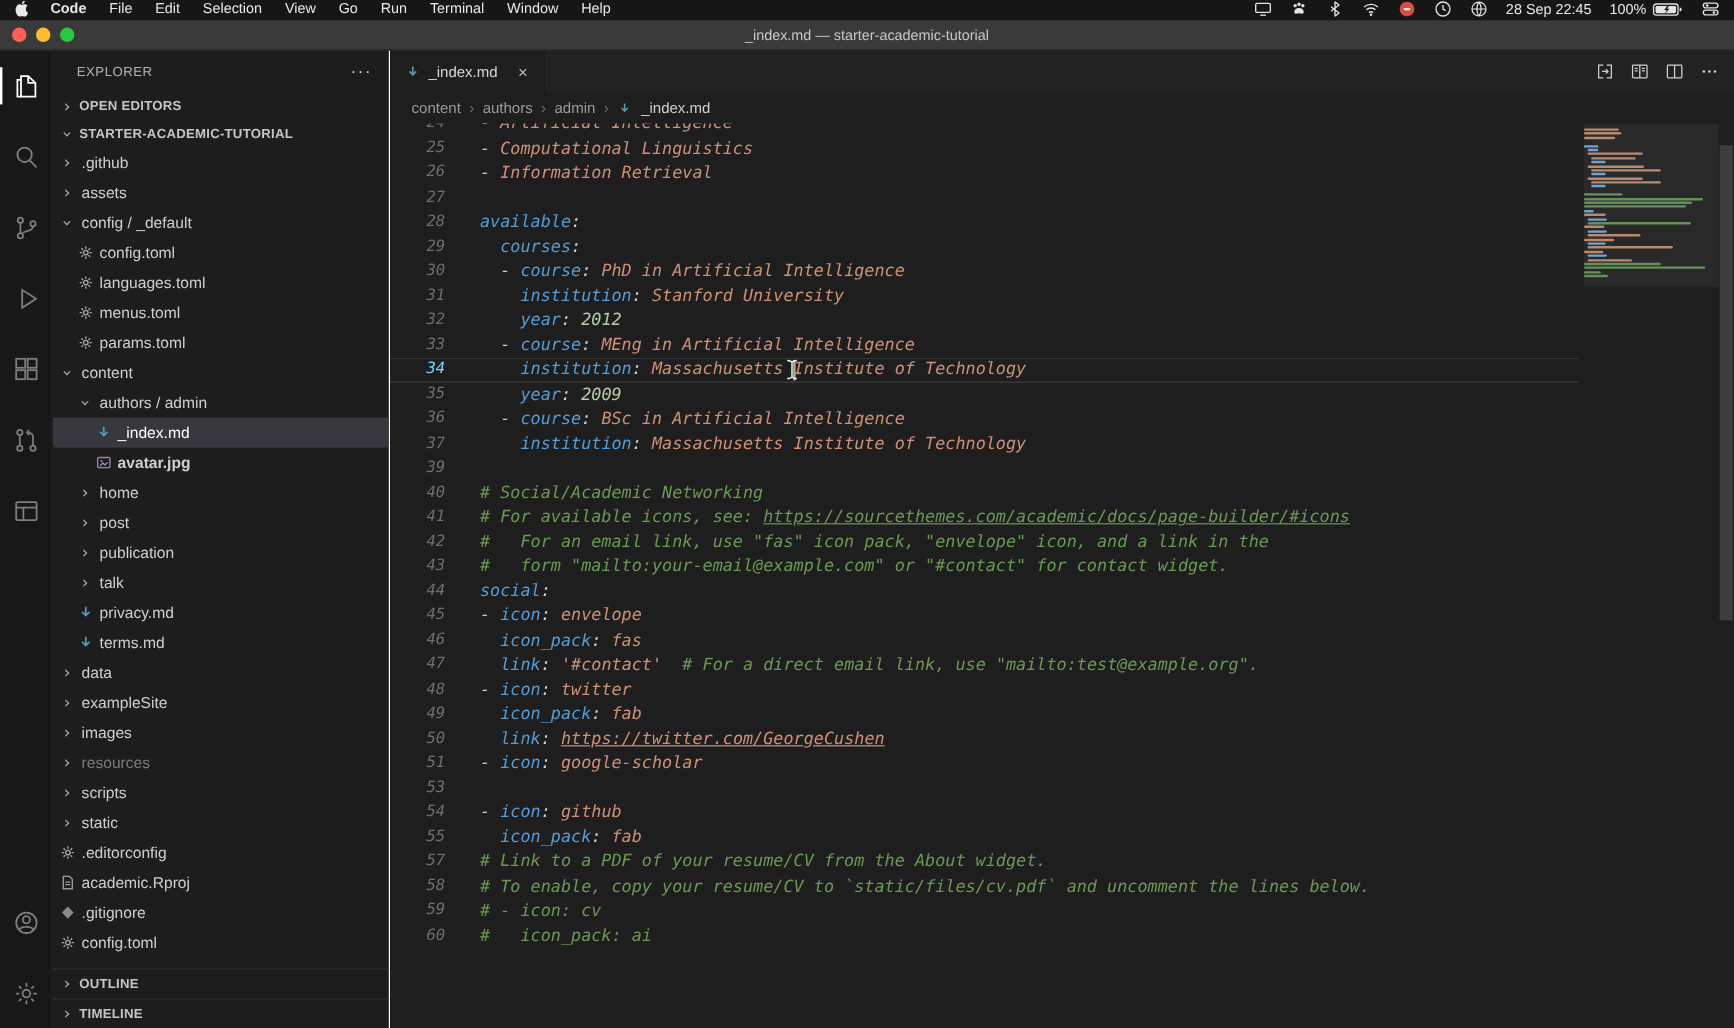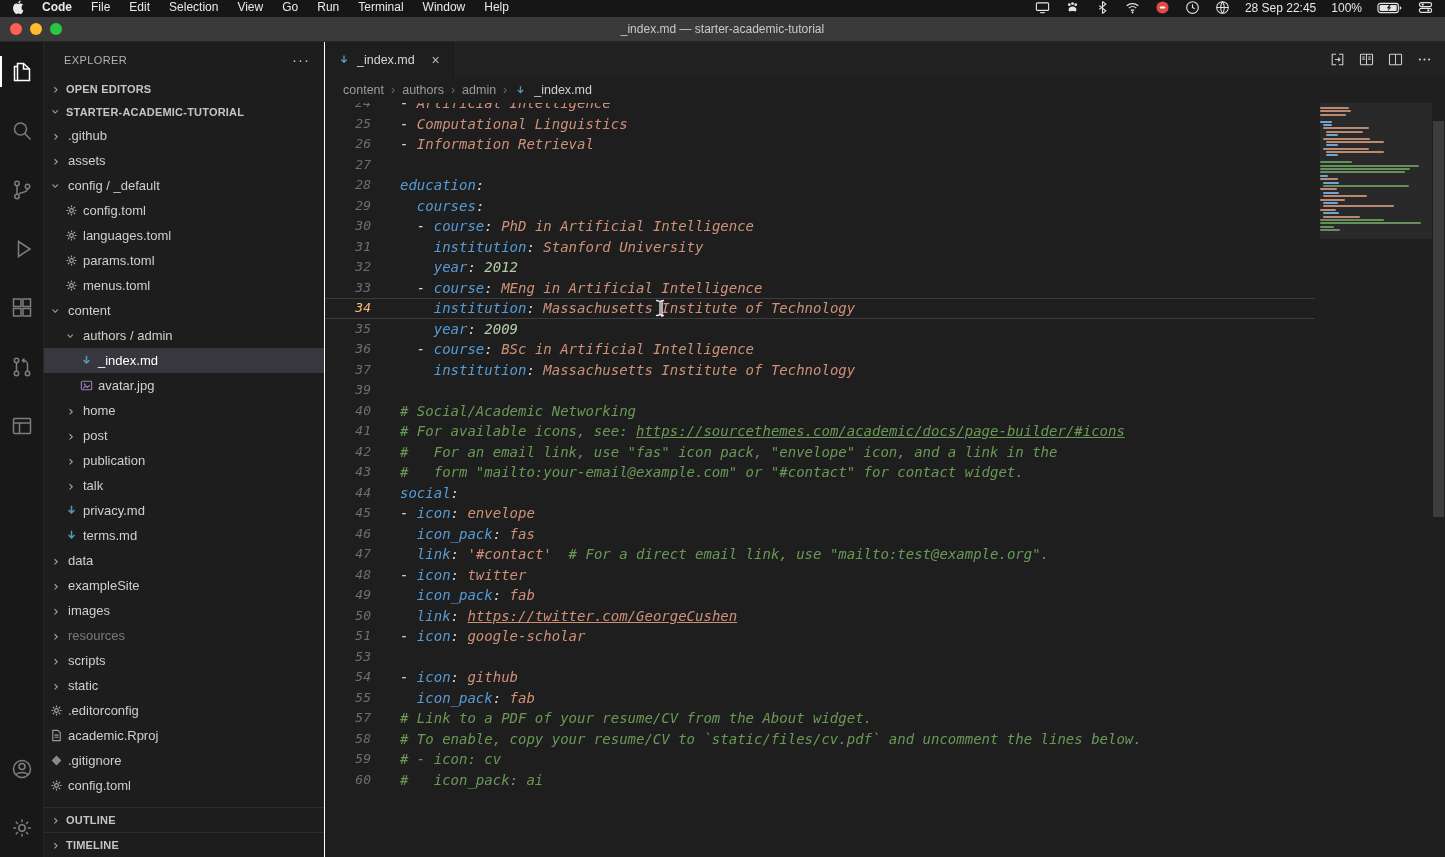--- a/index.html
+++ b/index.html
@@ -18,7 +18,7 @@
   .mb-status{display:flex;align-items:center;gap:15px;}
   .mb-icon svg{width:15px;height:15px;display:block;color:#e3e3e3;}
   .mb-time{white-space:nowrap;}
-  .mb-batt{display:flex;align-items:center;gap:15px;}
+  .mb-batt{display:flex;align-items:center;gap:5px;}
   .mb-batt-icon svg{width:26px;height:14px;display:block;color:#e3e3e3;}
 
   

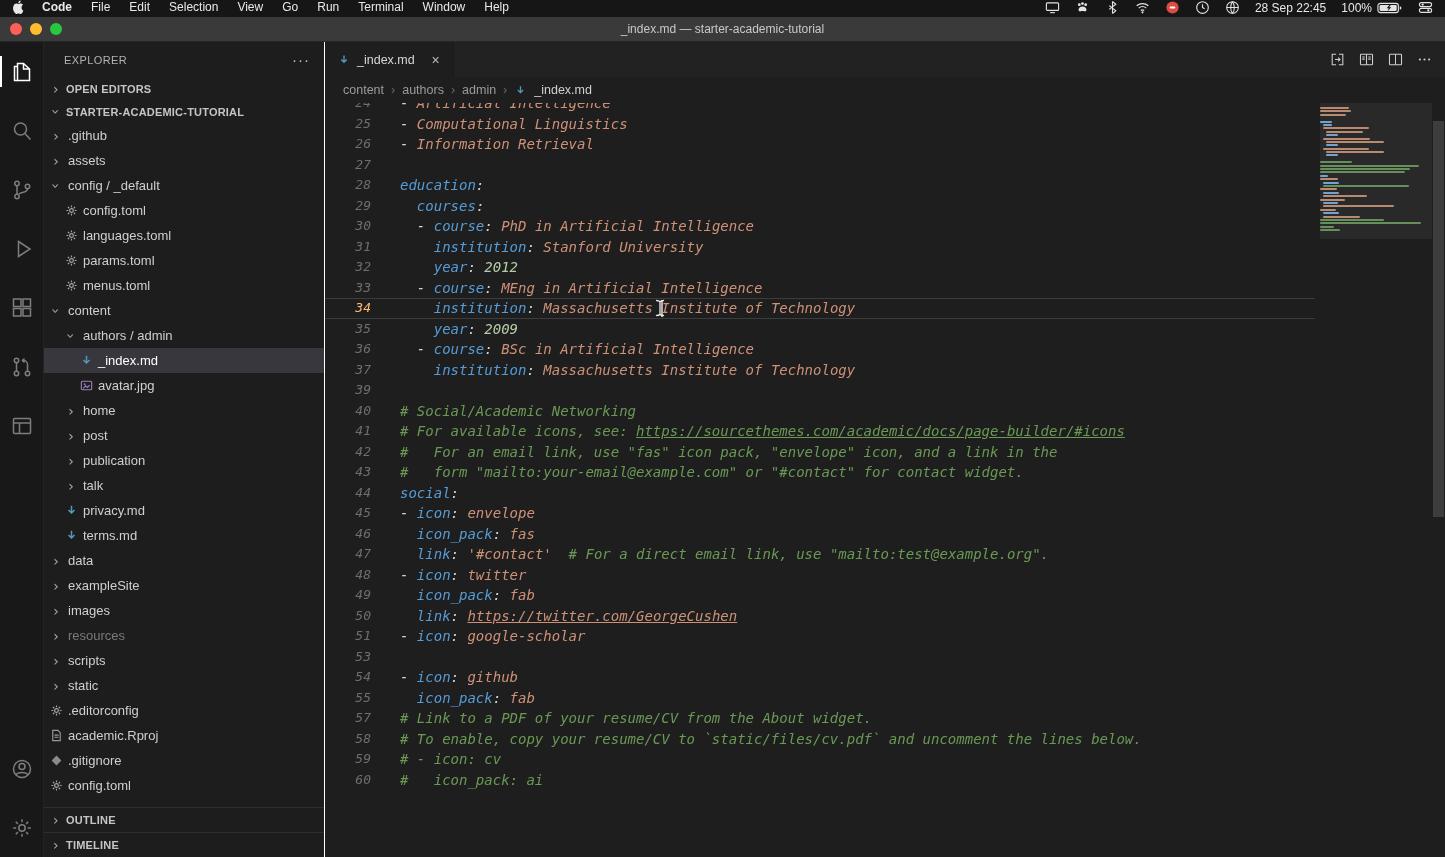--- a/index.html
+++ b/index.html
@@ -618,7 +618,7 @@
               </div>
               <div class="cline">
                 <div class="gut">28</div>
-                <div class="ctext"><span class="tok-k">education</span><span class="tok-p">:</span></div>
+                <div class="ctext"><span class="tok-k">available</span><span class="tok-p">:</span></div>
               </div>
               <div class="cline">
                 <div class="gut">29</div>

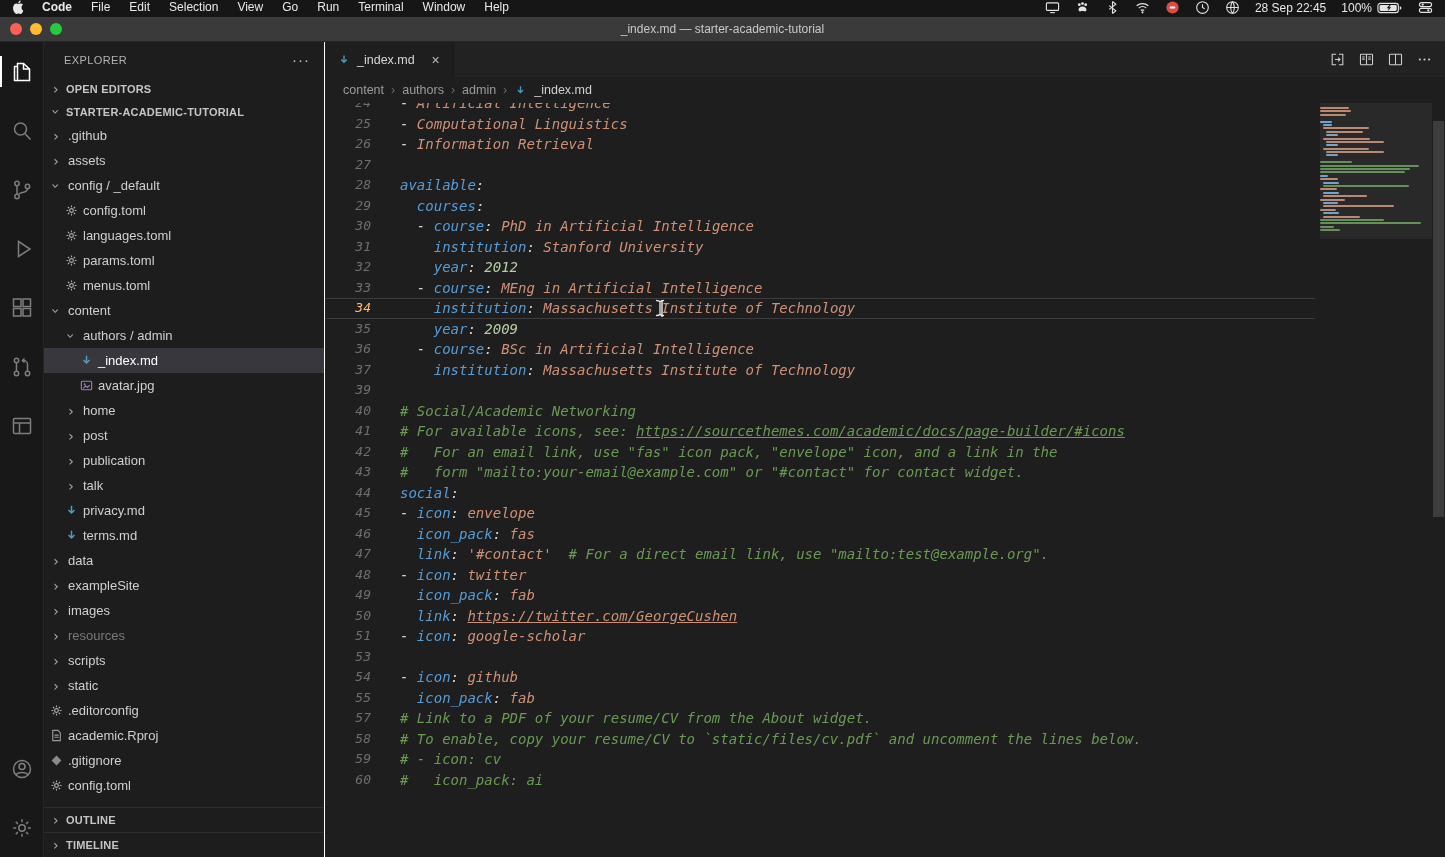--- a/index.html
+++ b/index.html
@@ -375,7 +375,7 @@
                 </g>
               </svg>
             </span>
-            <span class="tlabel">params.toml</span>
+            <span class="tlabel">menus.toml</span>
           </div>
           <div class="trow" style="padding-left: 19px;">
             <span class="ficon">
@@ -386,7 +386,7 @@
                 </g>
               </svg>
             </span>
-            <span class="tlabel">menus.toml</span>
+            <span class="tlabel">params.toml</span>
           </div>
           <div class="trow" style="padding-left: 4px;">
             <span class="chev exp">›</span>

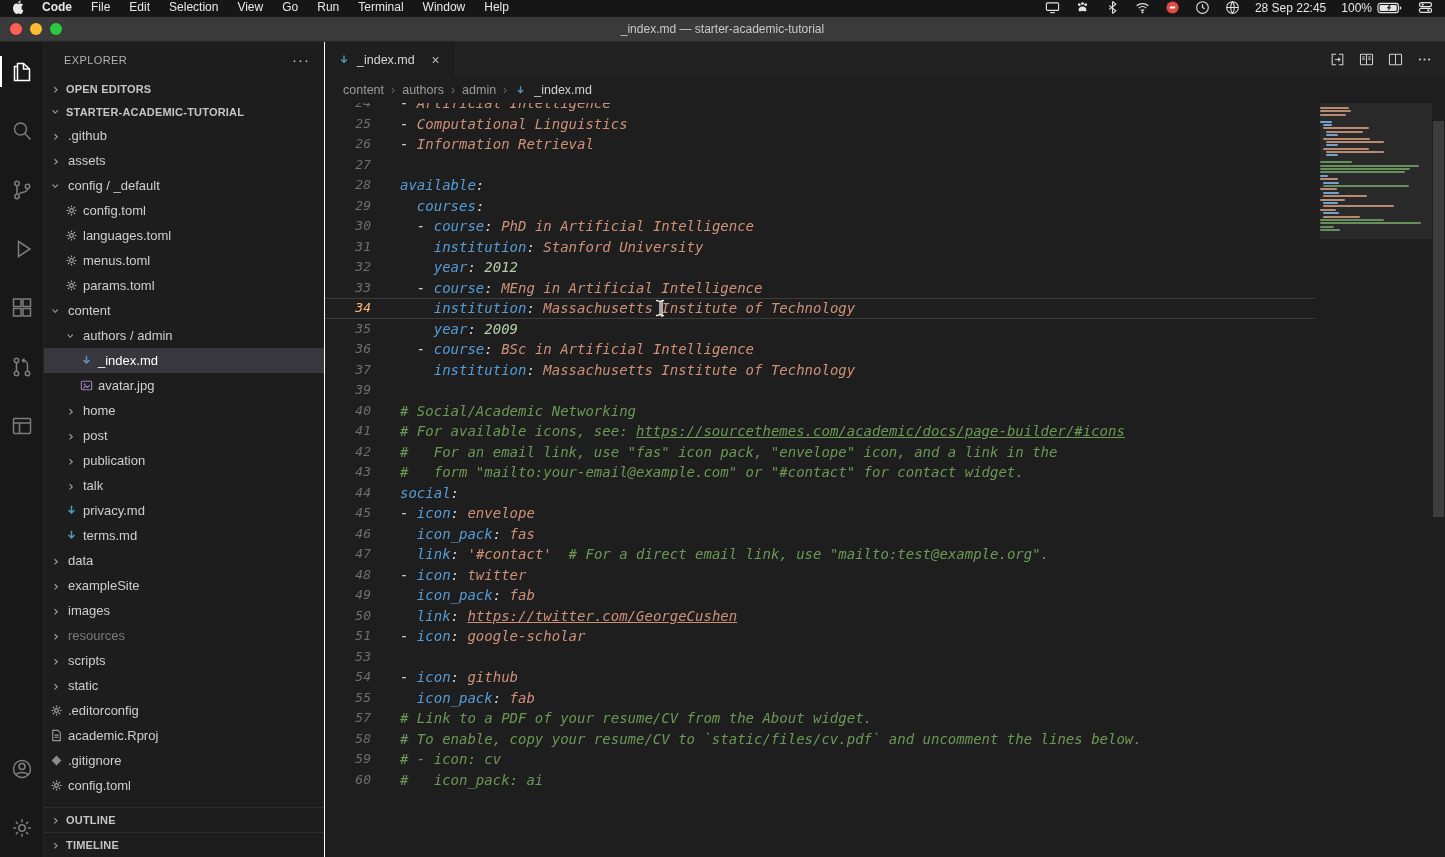--- a/index.html
+++ b/index.html
@@ -90,7 +90,7 @@
   .cline{display:flex;height:20.5px;box-sizing:border-box;}
   .cline.current{box-shadow:inset 0 1px 0 #3c3c3c, inset 0 -1px 0 #3c3c3c;}
   .gut{flex:0 0 75px;box-sizing:border-box;text-align:right;padding-right:29px;color:#6e6e6e;font-size:13px;}
-  .cline.current .gut{color:#fdba74;}
+  .cline.current .gut{color:#7dd3fc;}
   .ctext{white-space:pre;position:relative;color:var(--token-default,#d4d4d4);}
   .tok-k{color:var(--token-key,#569cd6);}
   .tok-s{color:var(--token-string,#ce9178);}

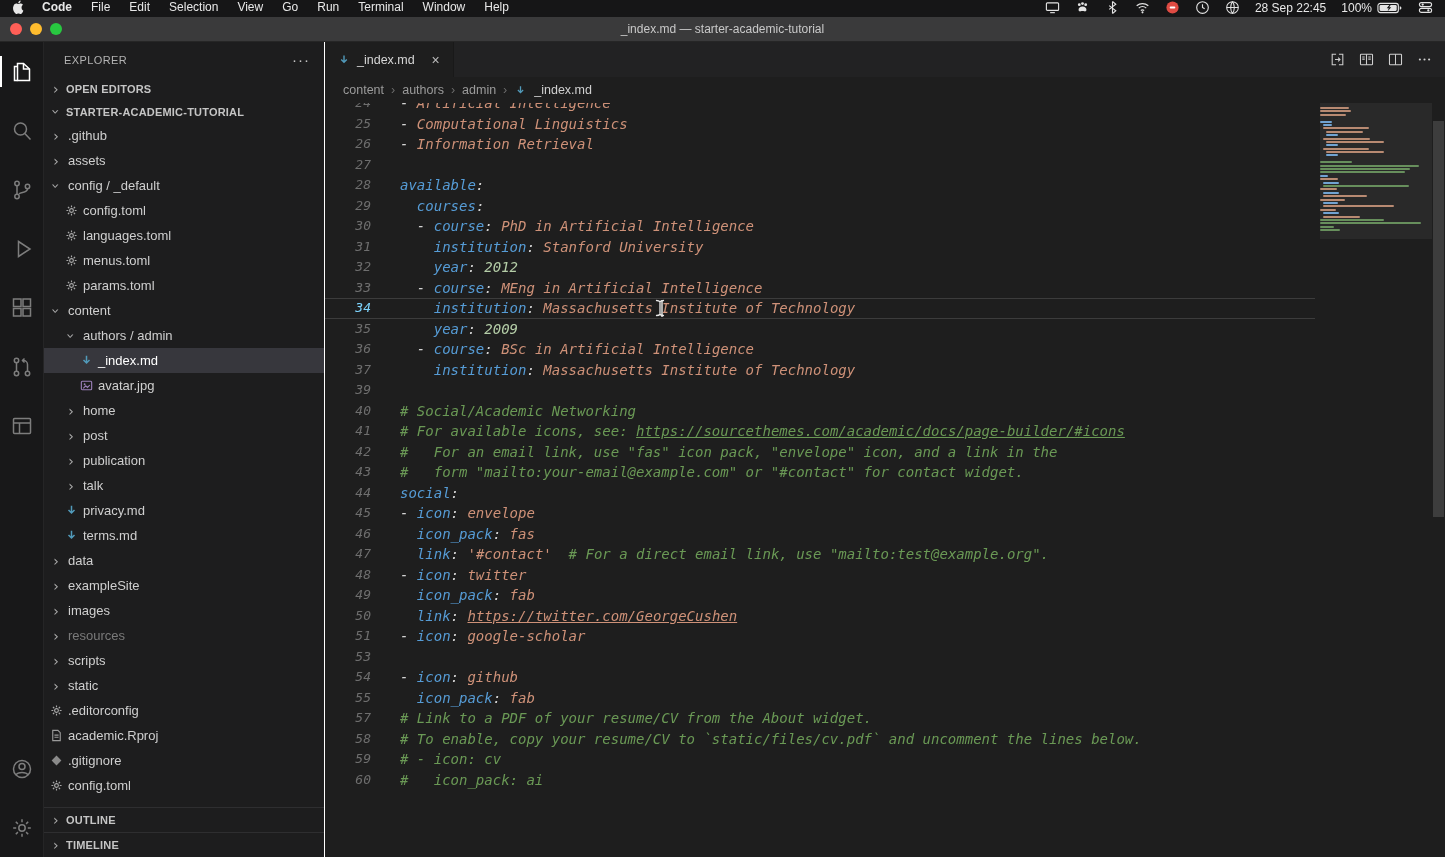--- a/index.html
+++ b/index.html
@@ -406,7 +406,7 @@
             </span>
             <span class="tlabel">_index.md</span>
           </div>
-          <div class="trow" style="padding-left: 34px;">
+          <div class="trow" style="padding-left: 34px; font-weight: bold;">
             <span class="ficon">
               <svg viewBox="0 0 16 16">
                 <g stroke="#9a7fb8" fill="none" stroke-width="1.2">

